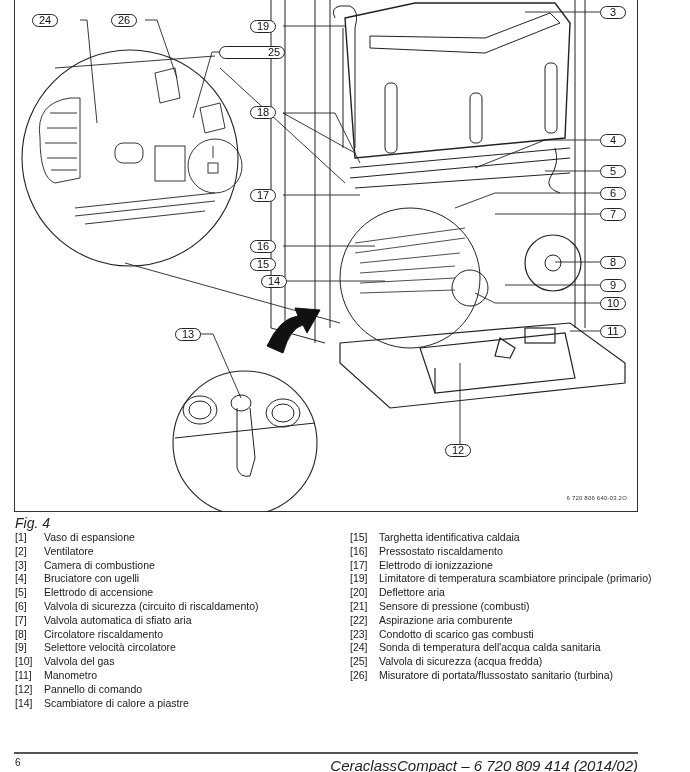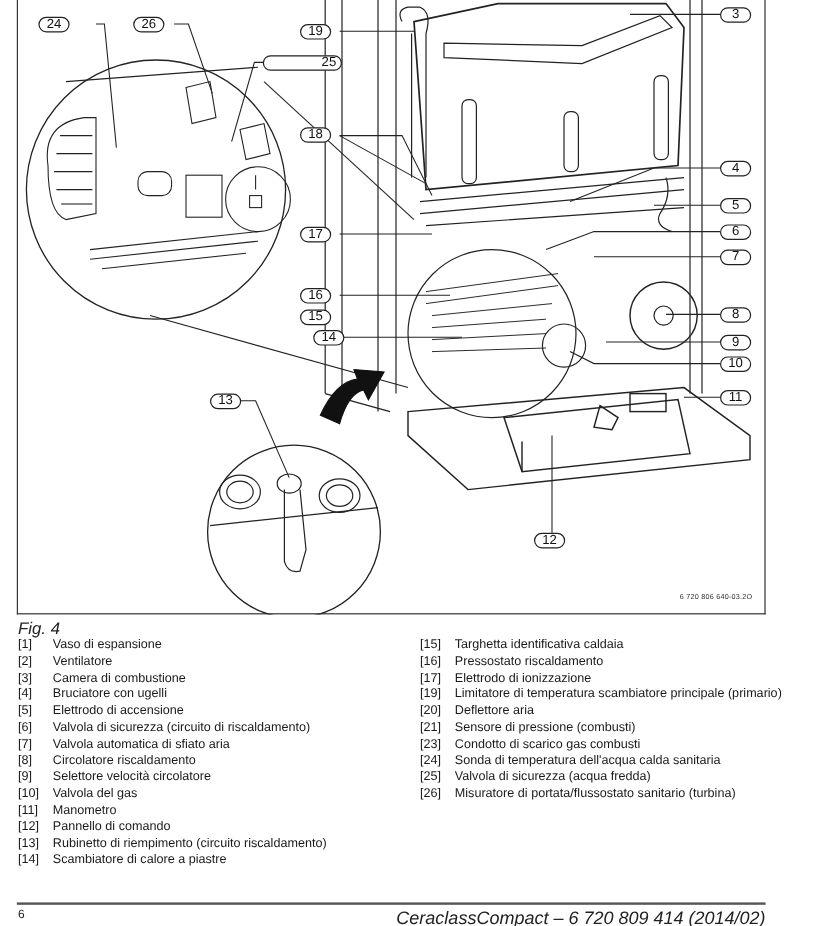--- a/index.html
+++ b/index.html
@@ -251,6 +251,10 @@
       <span>Sensore di pressione (combusti)</span>
     </div>
   <div class="legend-row">
+      <span class="legend-num">[22]</span>
+      <span>Aspirazione aria comburente</span>
+    </div>
+  <div class="legend-row">
       <span class="legend-num">[23]</span>
       <span>Condotto di scarico gas combusti</span>
     </div>

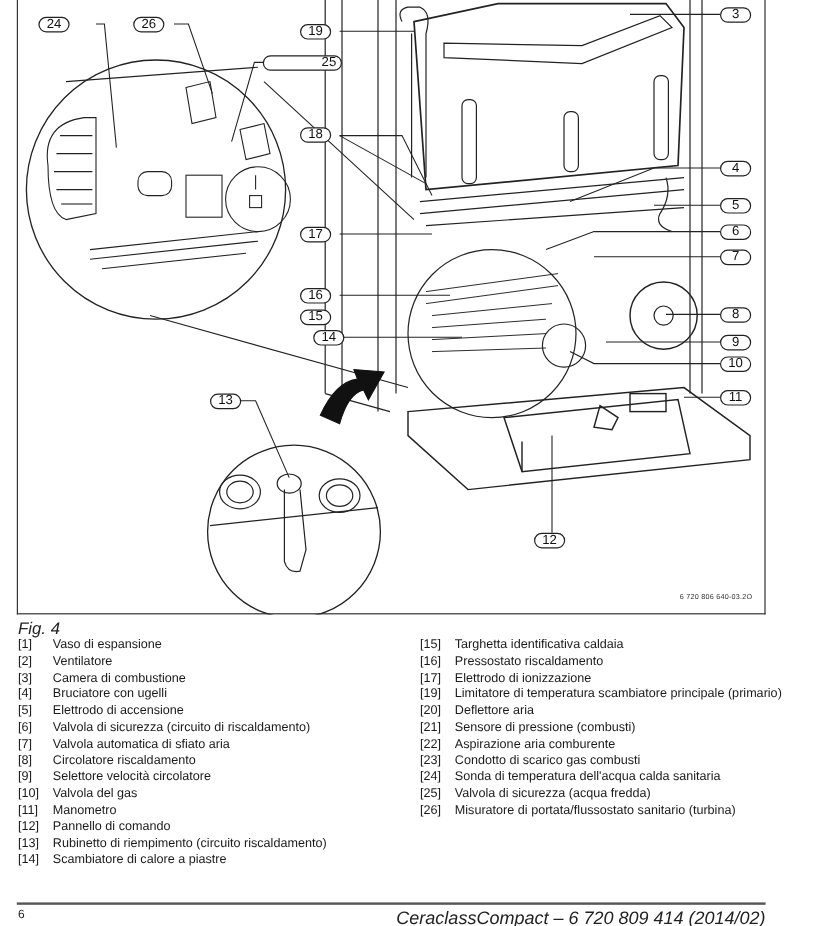--- a/index.html
+++ b/index.html
@@ -216,10 +216,6 @@
       <span>Pannello di comando</span>
     </div>
   <div class="legend-row">
-      <span class="legend-num">[13]</span>
-      <span>Rubinetto di riempimento (circuito riscaldamento)</span>
-    </div>
-  <div class="legend-row">
       <span class="legend-num">[14]</span>
       <span>Scambiatore di calore a piastre</span>
     </div>

